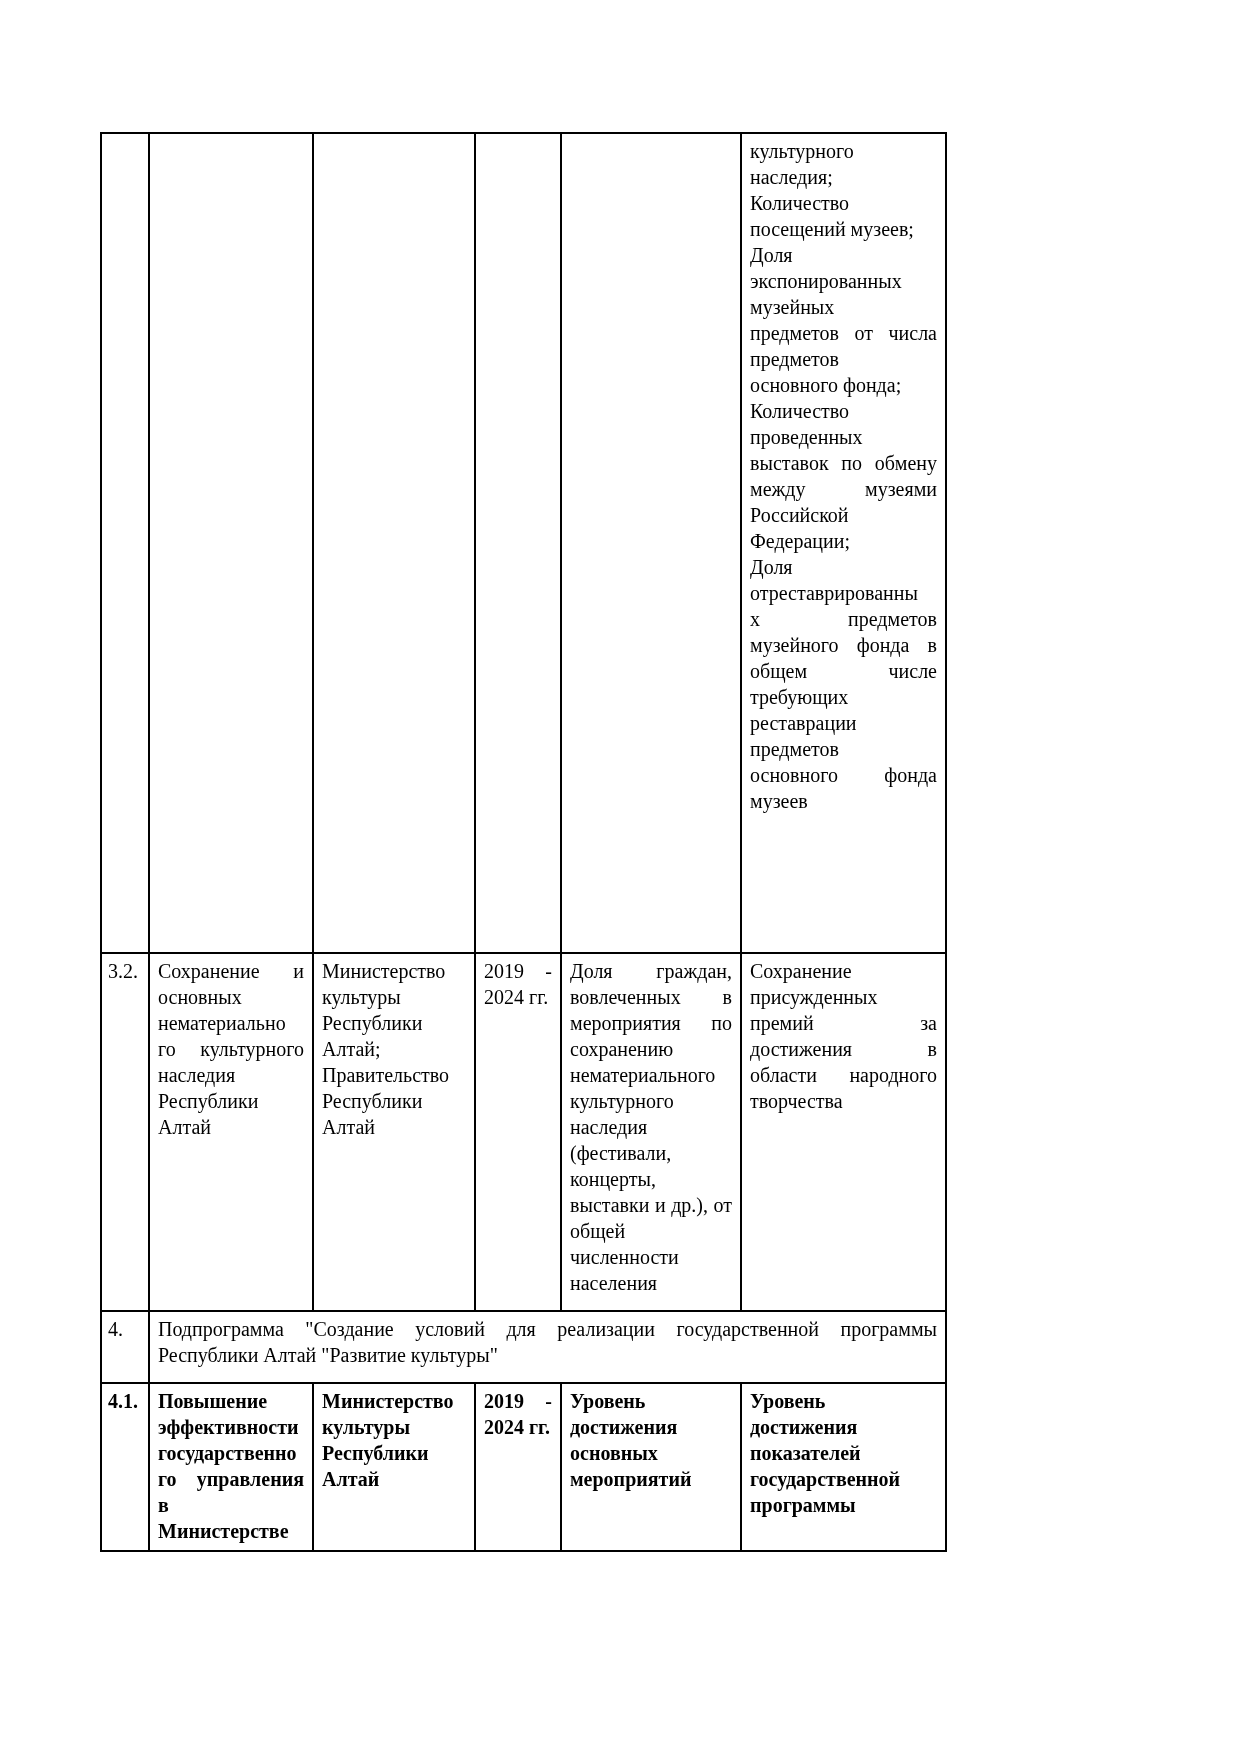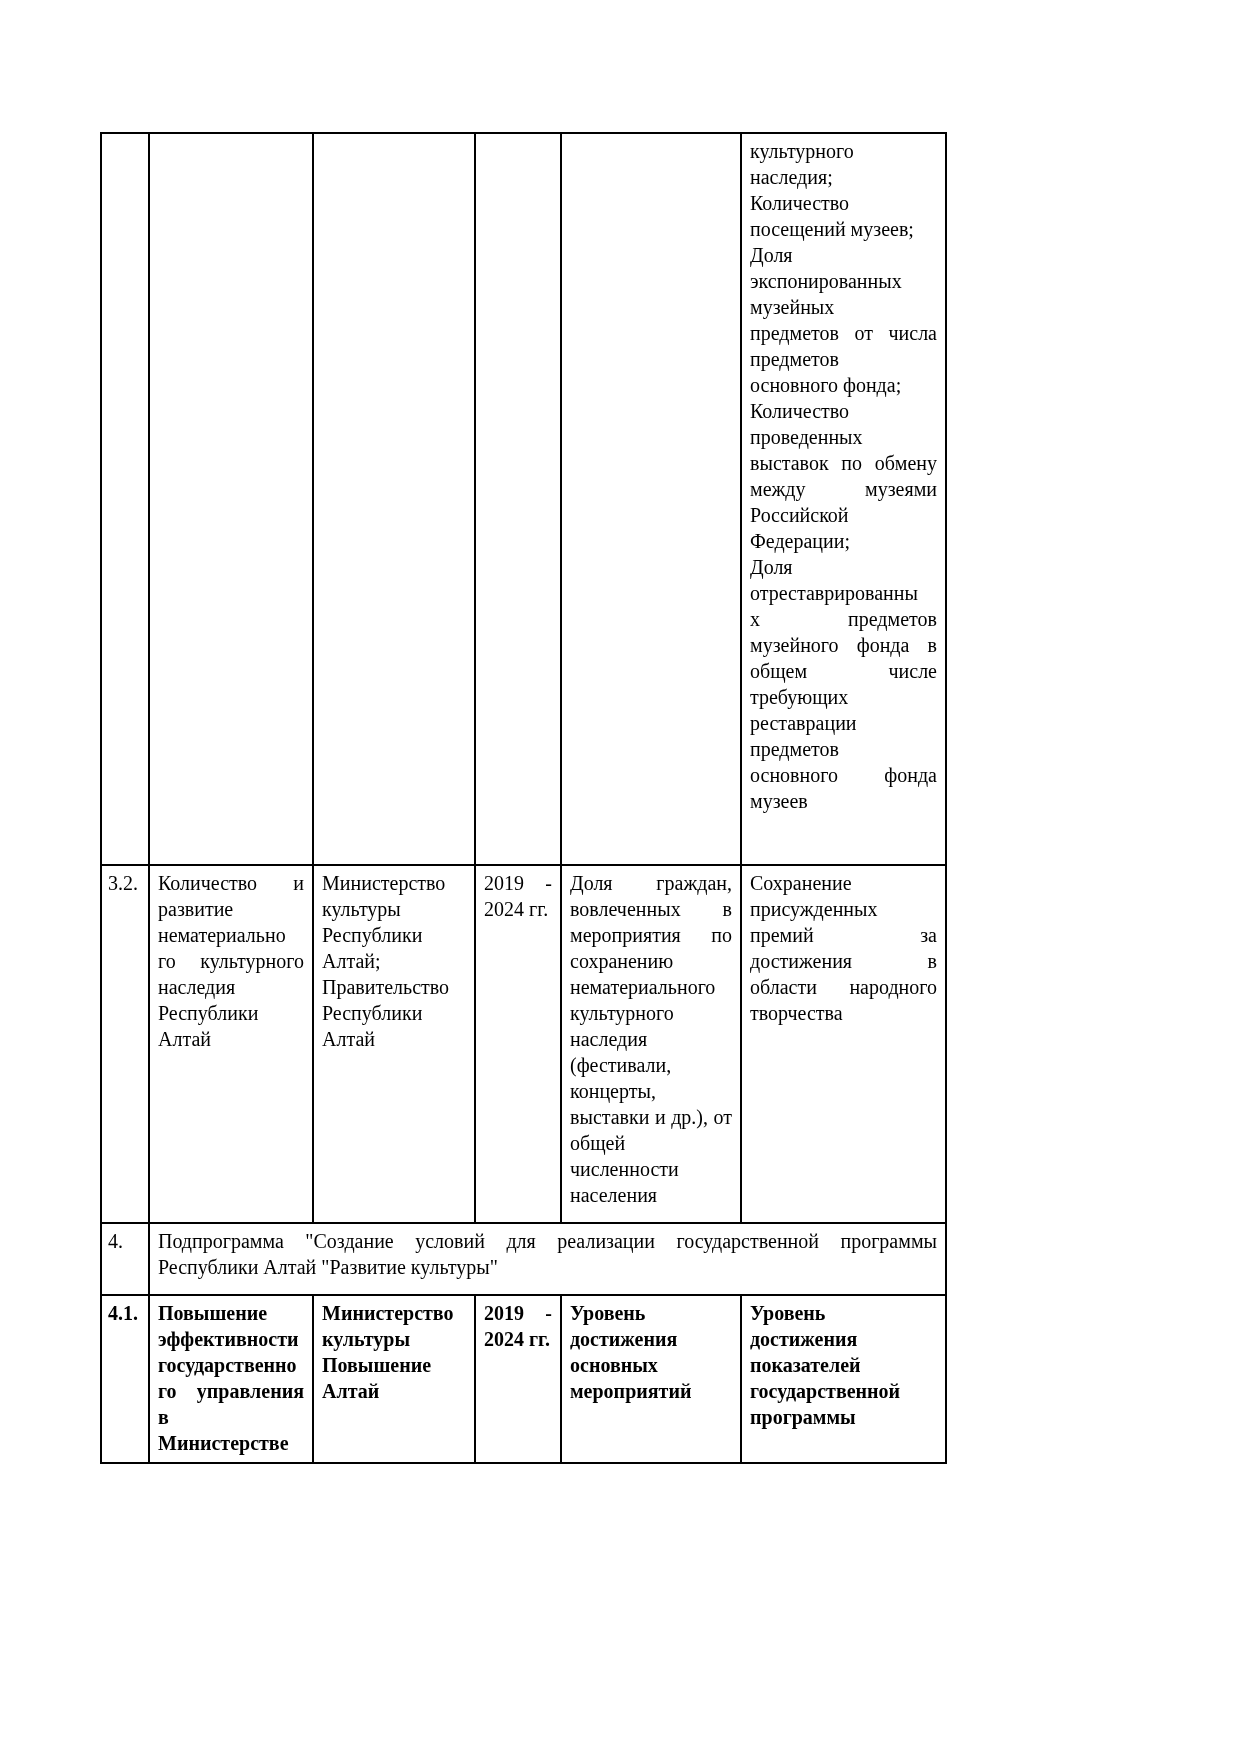--- a/index.html
+++ b/index.html
@@ -42,7 +42,7 @@
   }
   td.c-num { text-align: left; padding-left: 6px; padding-right: 12px; }
 
-  tr.row-cont   { height: 732px; }
+  tr.row-cont   { height: 820px; }
   tr.row-3-2    { height: 358px; }
   tr.row-4      { height: 72px;  }
   tr.row-4-1    { height: 166px; font-weight: bold; }

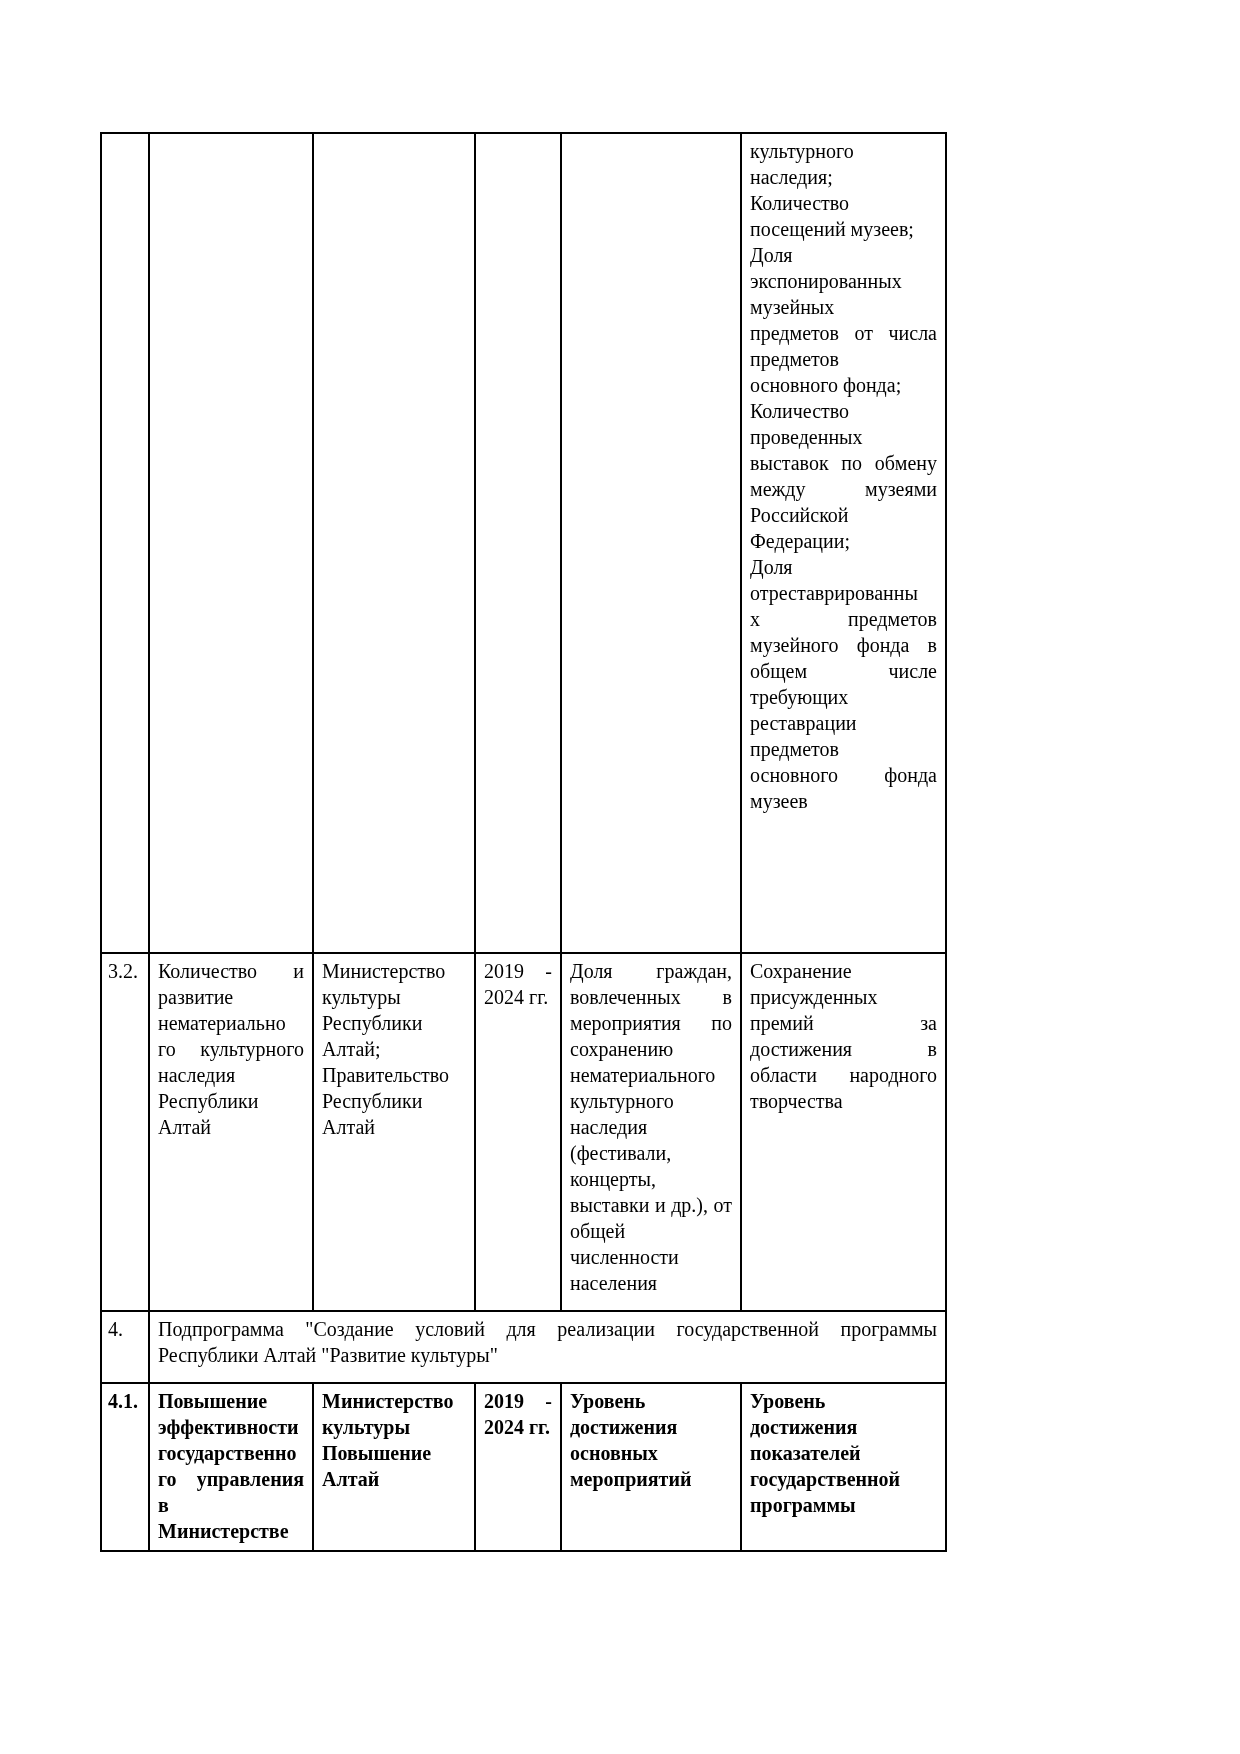--- a/index.html
+++ b/index.html
@@ -81,7 +81,7 @@
 
       <tr class="row-3-2">
         <td class="c-num">3.2.</td>
-        <td>Количество и развитие нематериально
+        <td>Сохранение и основных нематериально
 го культурного наследия Республики Алтай</td>
         <td>Министерство культуры Республики Алтай;
 Правительство Республики Алтай</td>

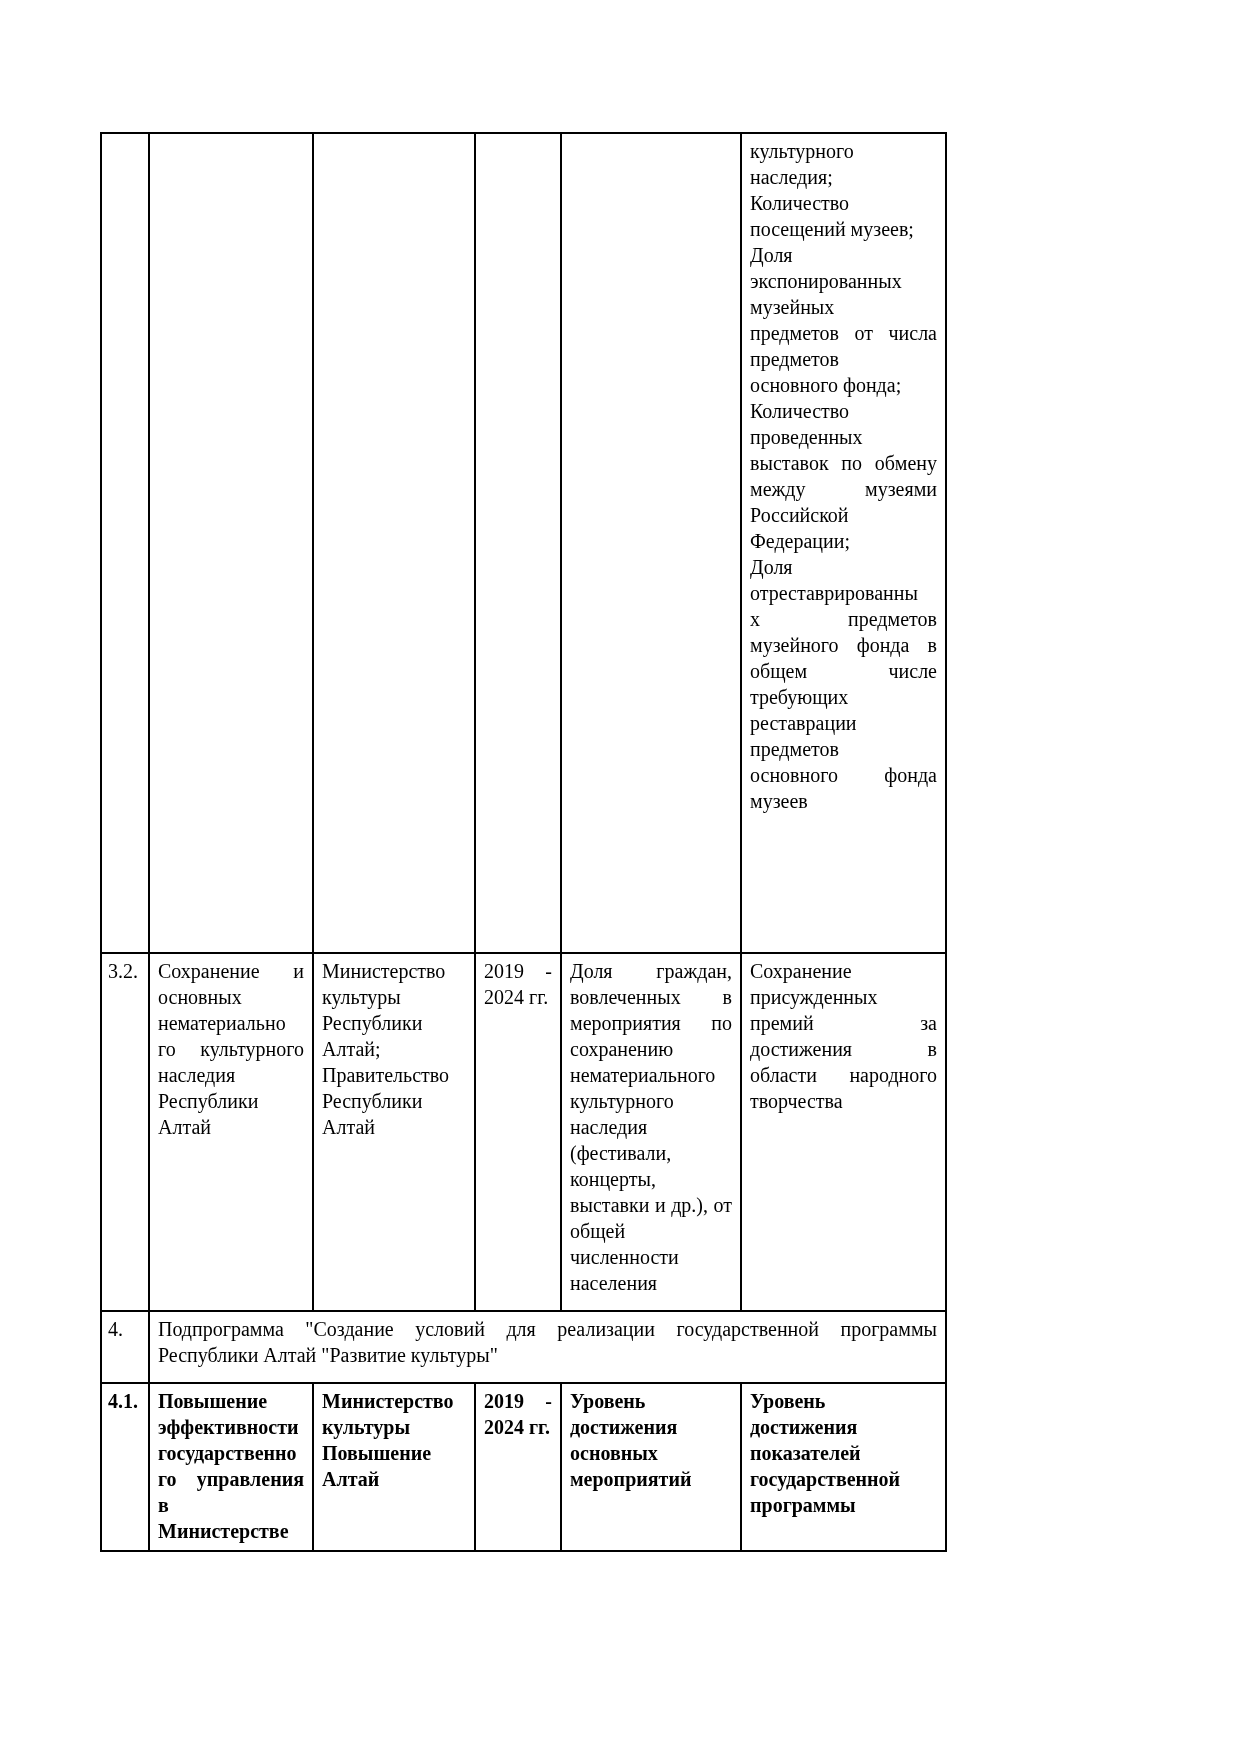--- a/index.html
+++ b/index.html
@@ -99,7 +99,7 @@
         <td class="c-num">4.1.</td>
         <td>Повышение эффективности государственно
 го управления в Министерстве</td>
-        <td>Министерство культуры Повышение Алтай</td>
+        <td>Министерство культуры Республики Алтай</td>
         <td>2019 - 2024 гг.</td>
         <td>Уровень
 достижения

